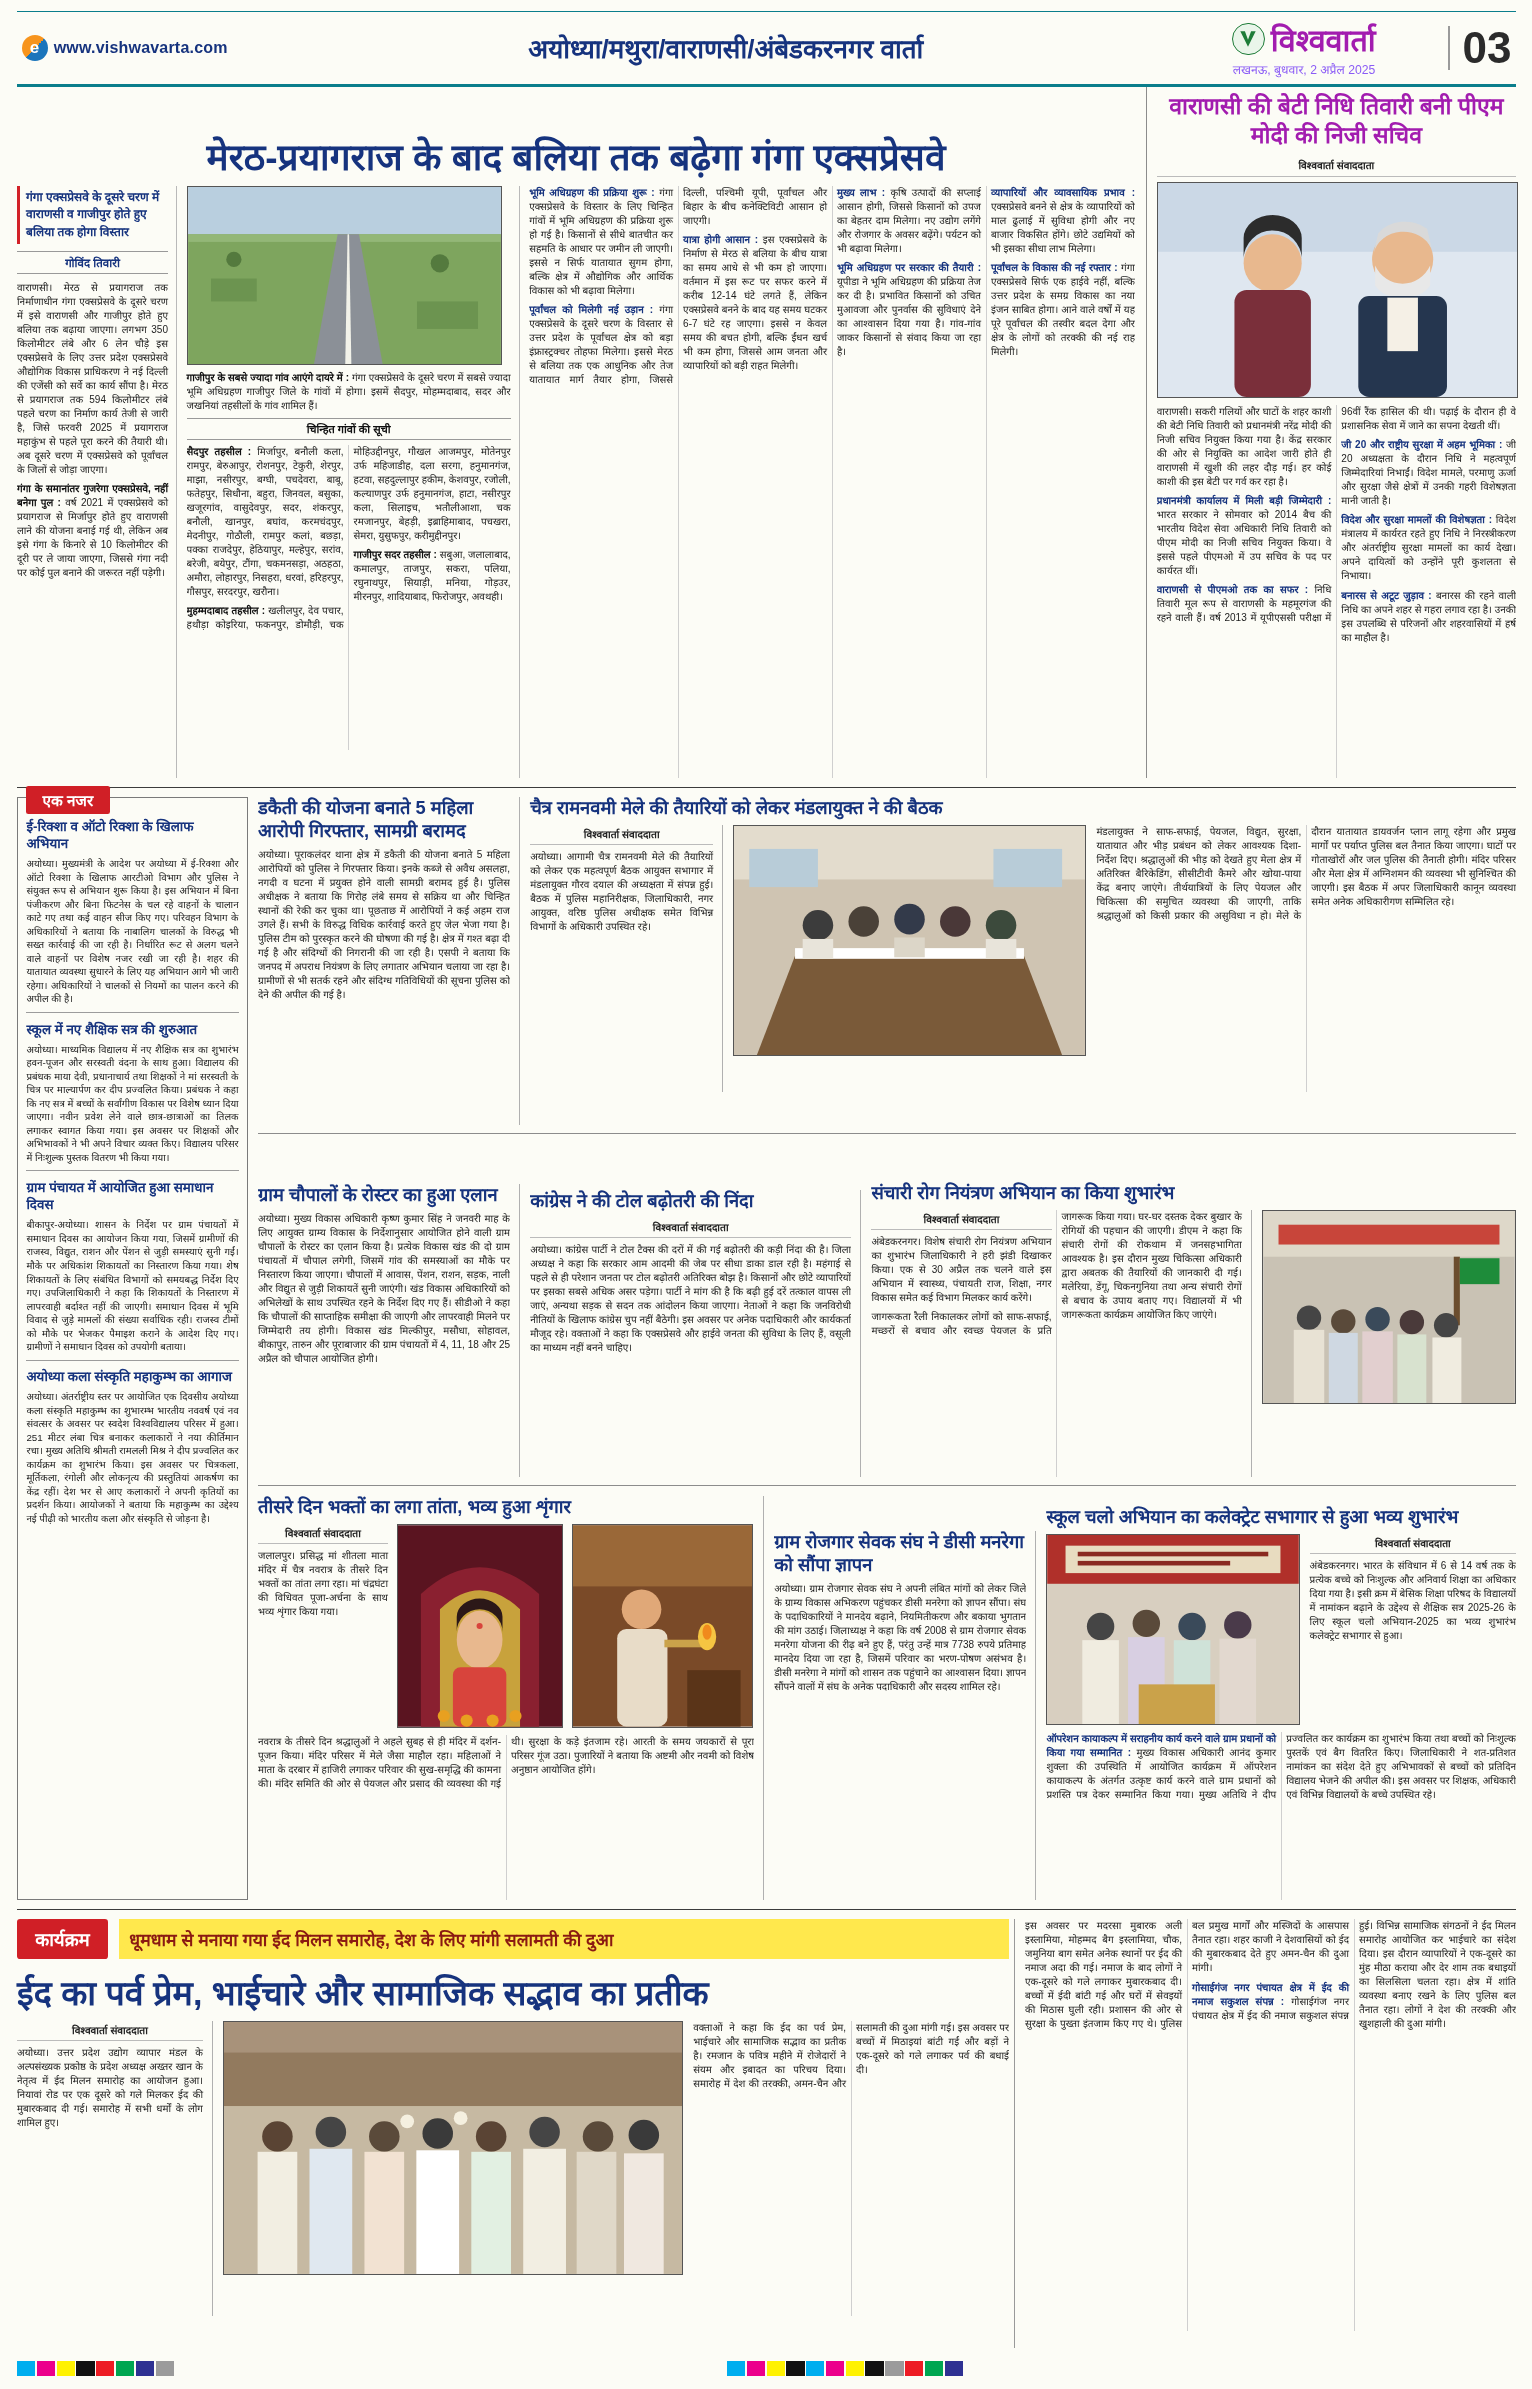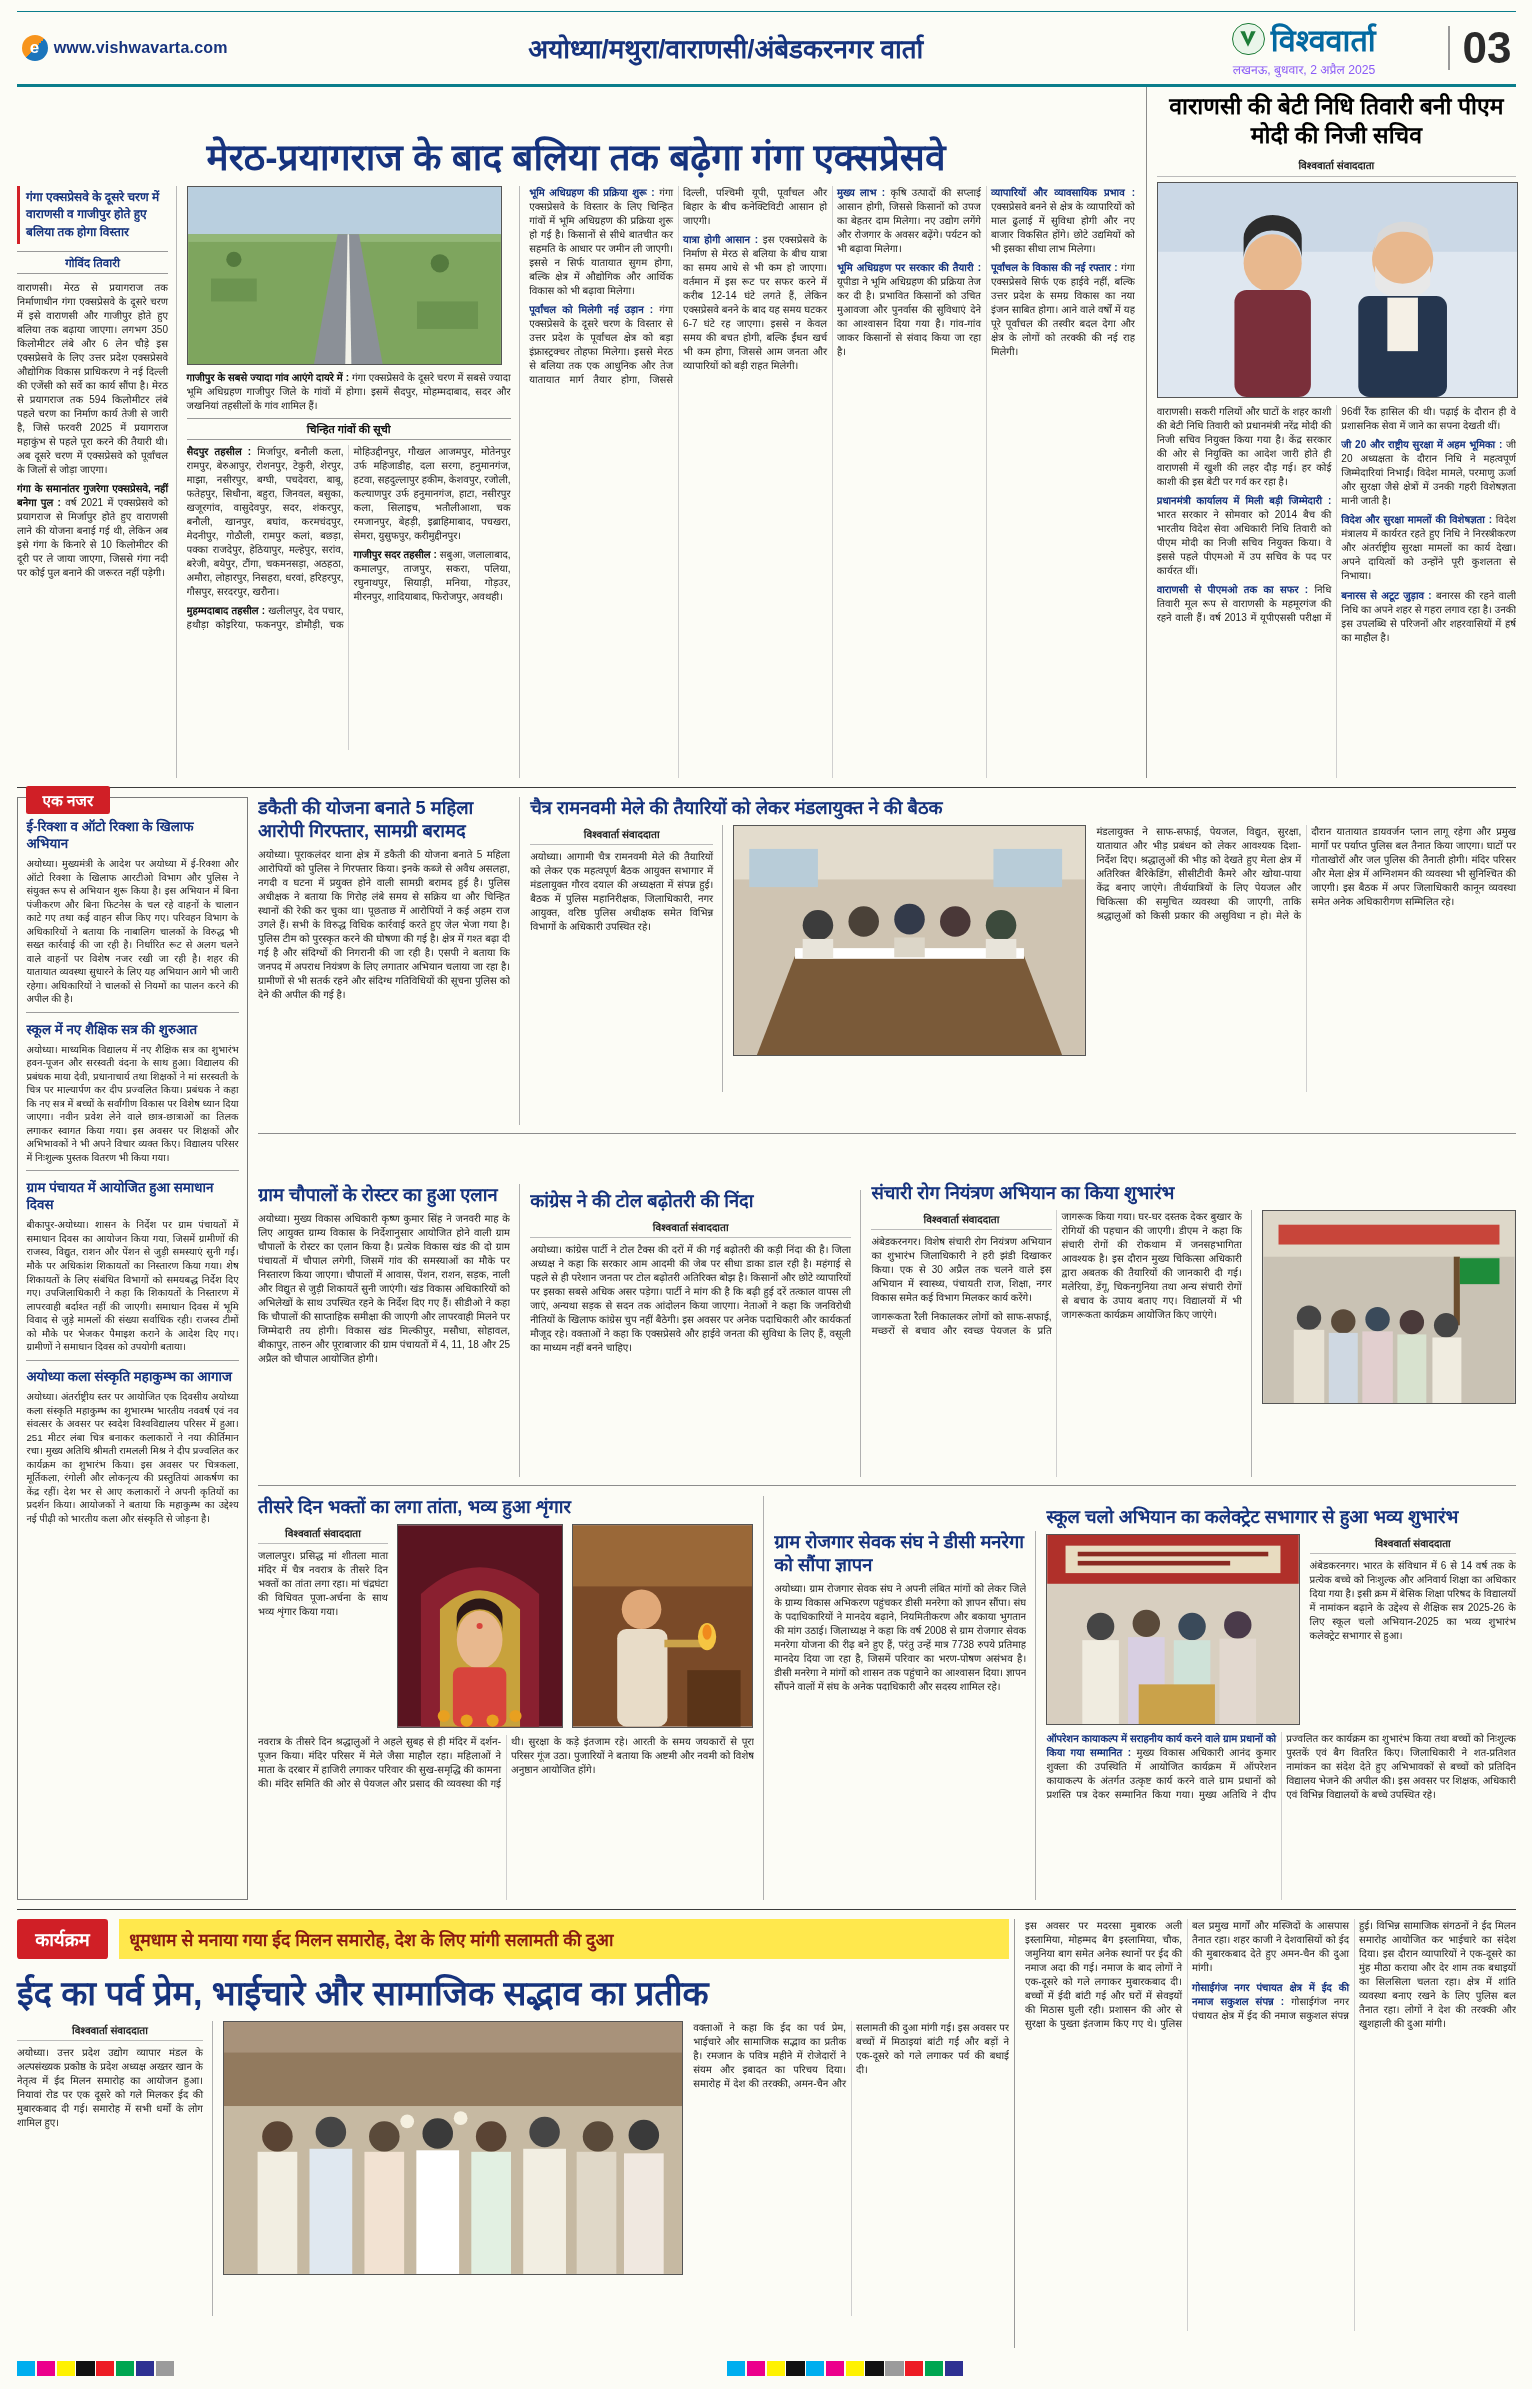--- a/index.html
+++ b/index.html
@@ -18,7 +18,7 @@
   .brand-row{display:flex;align-items:center;gap:6.1px;}
   .v-logo{width:30.5px;height:30.5px;border-radius:50%;background:#eaf5ea;border:1.5px solid #1e7c38;
           display:flex;align-items:center;justify-content:center;}
-  .brand{font-size:30.5px;font-weight:800;color:#0369a1;}
+  .brand{font-size:30.5px;font-weight:800;color:#a21caf;}
   .edition{font-size:12.2px;color:#8b5cf6;}
   .pageno-wrap{border-left:2.3px solid #9a9a9a;padding-left:12.2px;margin-left:4.6px;}
   .pageno{font-size:44px;font-weight:800;color:#2b2b2b;line-height:1;}

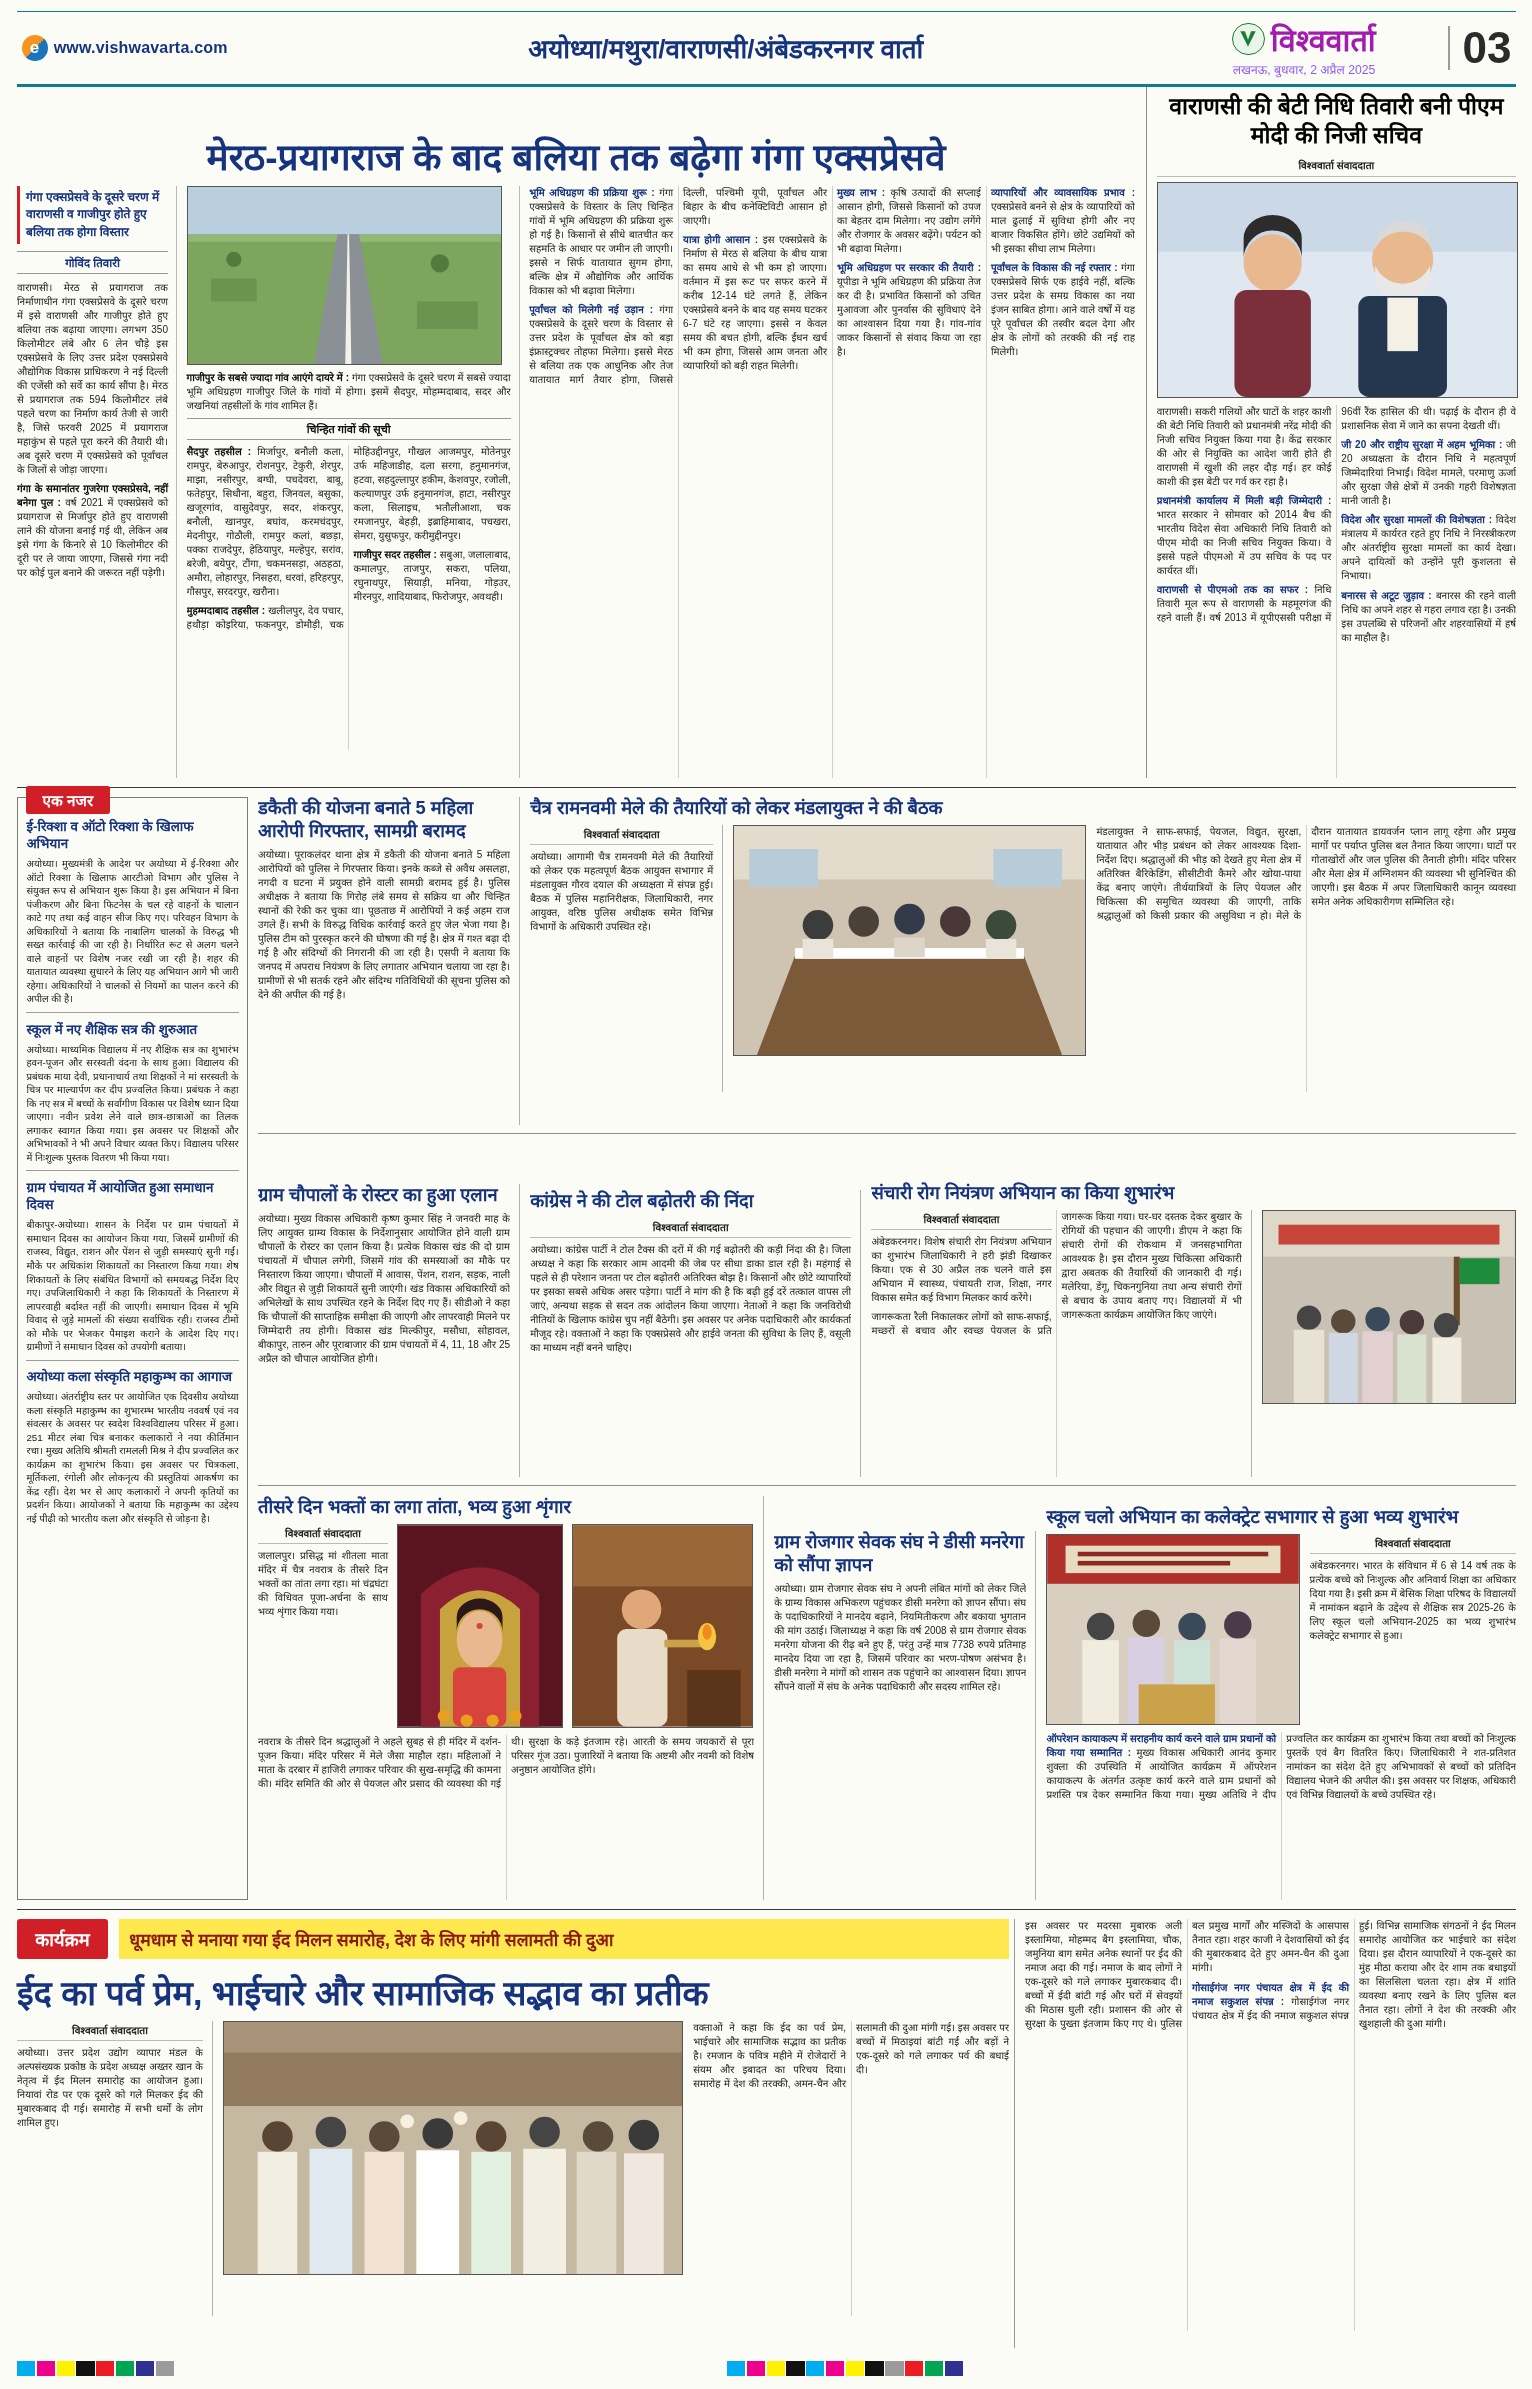--- a/index.html
+++ b/index.html
@@ -47,7 +47,7 @@
   .colB{width:324px;border-right:0.8px solid #b9b9b9;padding-right:8.4px;}
   .colC{flex:1;}
   .nidhi{flex:1;border-left:0.8px solid #8c8c8c;padding-left:10px;}
-  .nidhi-h{font-size:23px;line-height:1.28;font-weight:800;color:#000000;margin:4.6px 0 6.1px;text-align:center;}
+  .nidhi-h{font-size:23px;line-height:1.28;font-weight:800;color:#a21caf;margin:4.6px 0 6.1px;text-align:center;}
   
   .mid-zone{display:flex;gap:10px;margin-top:9.2px;border-top:1.5px solid #3c3c3c;padding-top:9.2px;height:1103px;}
   .eknazar{width:231px;border:1.5px solid #7a7a7a;box-sizing:border-box;padding:12.2px 8.4px 6.1px;position:relative;}

